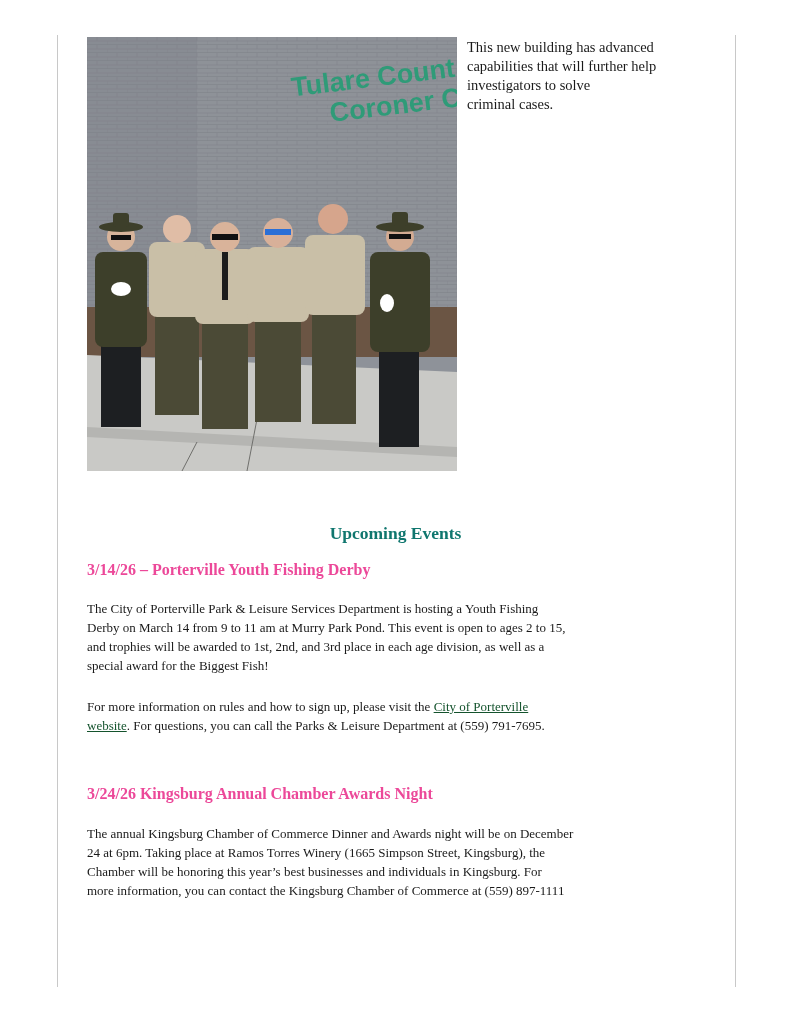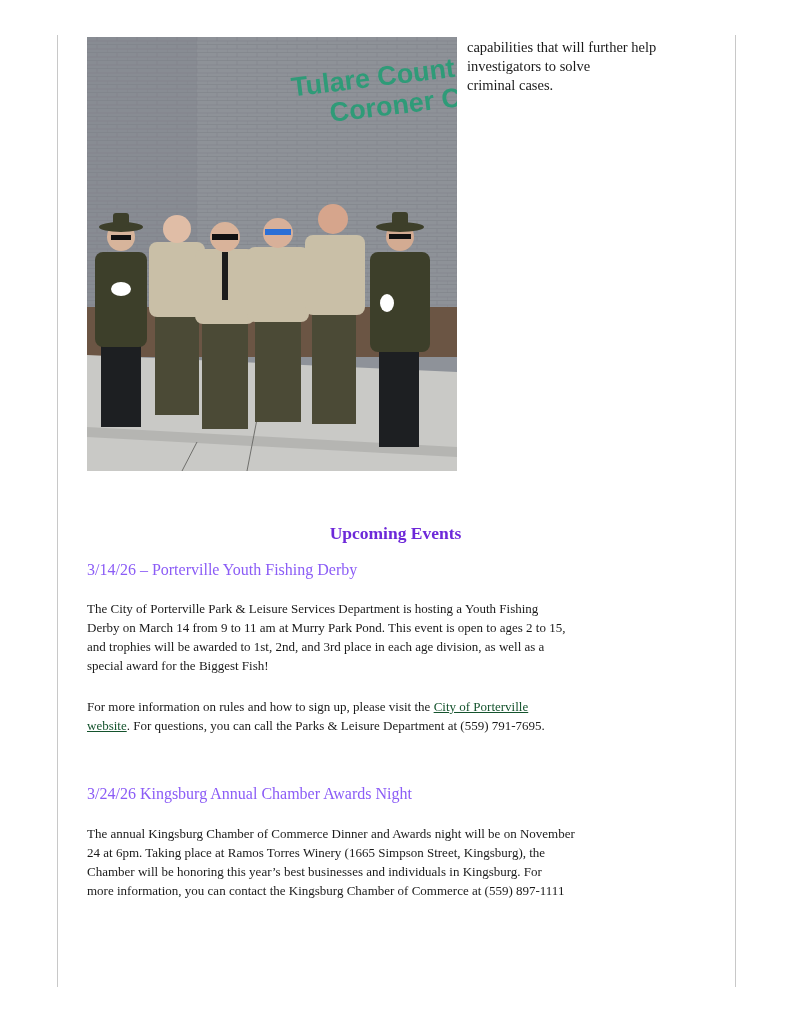--- a/index.html
+++ b/index.html
@@ -97,6 +97,7 @@
 </div>
 
 <div class="side-text">
+  <span>This new building has advanced</span>
   <span>capabilities that will further help</span>
   <span>investigators to solve</span>
   <span>criminal cases.</span>

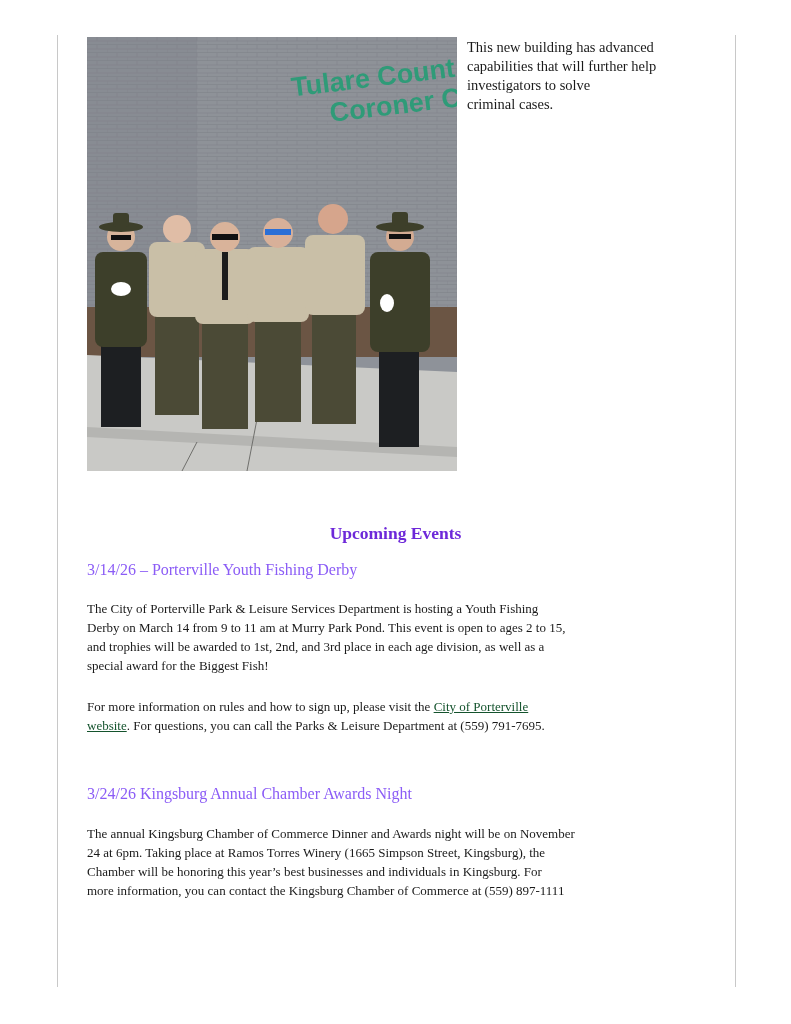--- a/index.html
+++ b/index.html
@@ -18,7 +18,7 @@
   .side-text span { display: block; white-space: nowrap; }
 
   .section-title { position: absolute; left: 0; width: 791px; top: 523px; text-align: center;
-                   font-family: "Liberation Serif", serif; font-weight: bold; font-size: 17.5px; color: #6d28d9; }
+                   font-family: "Liberation Serif", serif; font-weight: bold; font-size: 17.5px; color: #0f766e; }
 
   .event-title { position: absolute; left: 87px; font-family: "Liberation Serif", serif;
                  font-weight: normal; font-size: 16px; color: #8b5cf6; white-space: nowrap; }

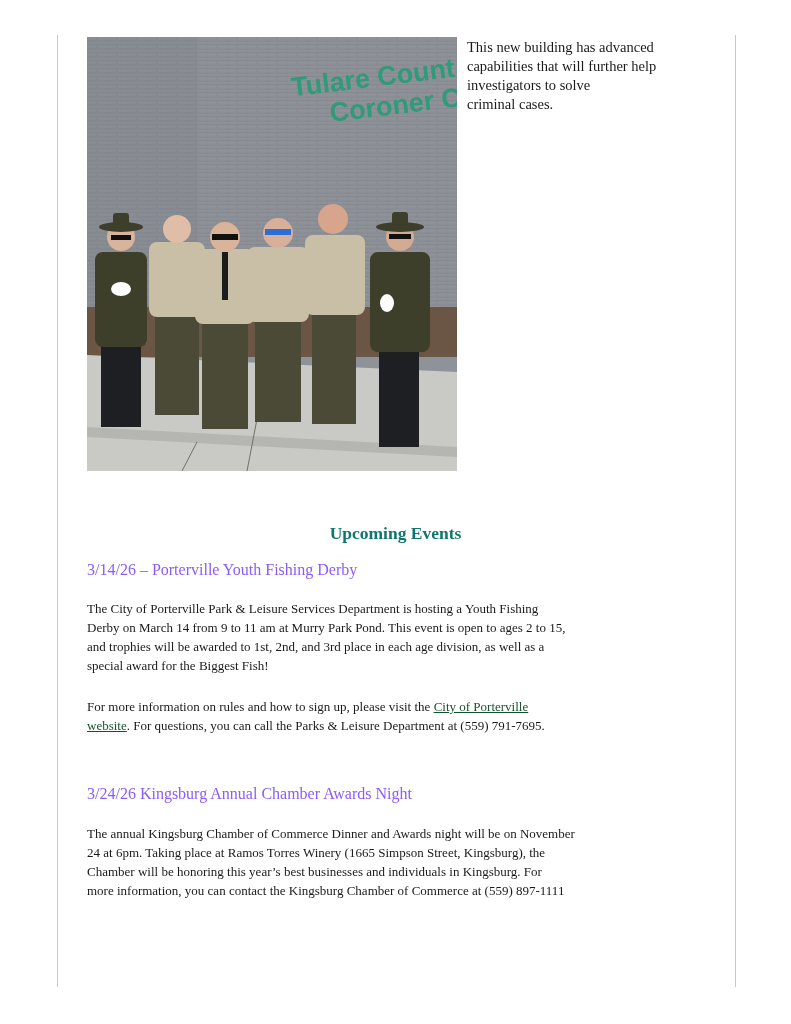--- a/index.html
+++ b/index.html
@@ -21,7 +21,7 @@
                    font-family: "Liberation Serif", serif; font-weight: bold; font-size: 17.5px; color: #0f766e; }
 
   .event-title { position: absolute; left: 87px; font-family: "Liberation Serif", serif;
-                 font-weight: normal; font-size: 16px; color: #8b5cf6; white-space: nowrap; }
+                 font-weight: bold; font-size: 16px; color: #ec4899; white-space: nowrap; }
   .para { position: absolute; left: 87px; width: 640px; font-family: "Liberation Serif", serif;
           font-size: 13px; line-height: 19px; color: #1a1a1a; }
   .para .ln { display: block; white-space: nowrap; }

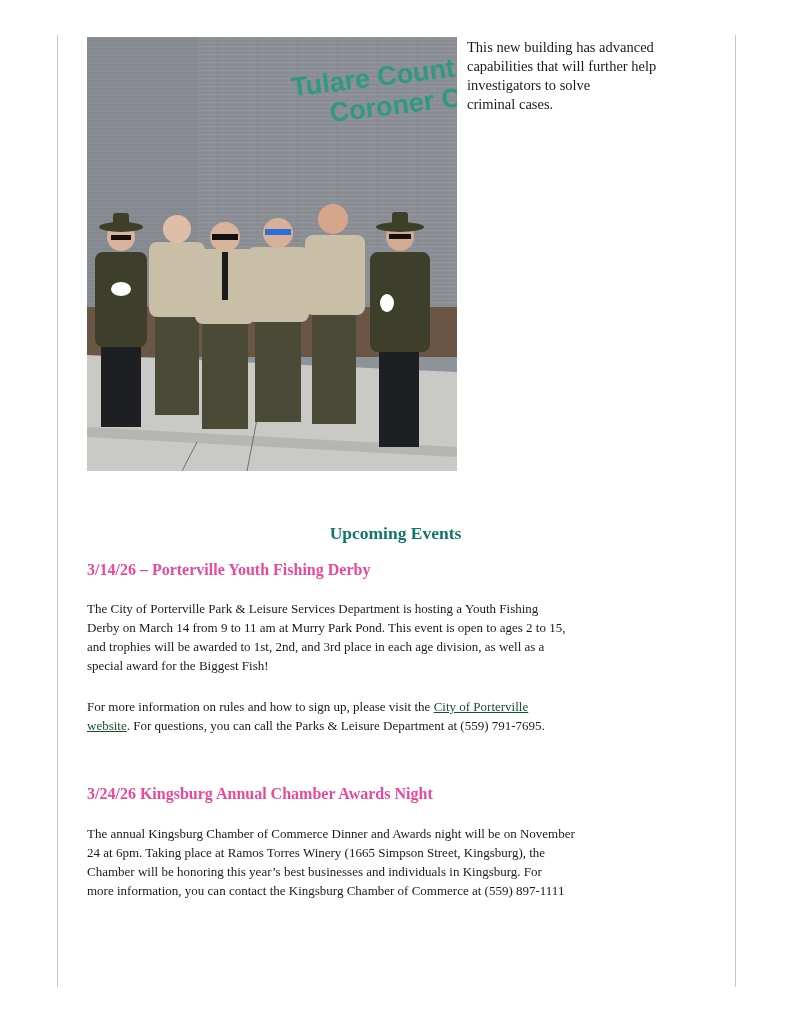--- a/index.html
+++ b/index.html
@@ -122,7 +122,7 @@
 <div class="event-title" style="top:785px;">3/24/26 Kingsburg Annual Chamber Awards Night</div>
 
 <div class="para" style="top:824px;">
-  <span class="ln">The annual Kingsburg Chamber of Commerce Dinner and Awards night will be on November</span>
+  <span class="ln">The annual Kingsburg Chamber of Commerce Dinner and Awards night will be on December</span>
   <span class="ln">24 at 6pm. Taking place at Ramos Torres Winery (1665 Simpson Street, Kingsburg), the</span>
   <span class="ln">Chamber will be honoring this year’s best businesses and individuals in Kingsburg. For</span>
   <span class="ln">more information, you can contact the Kingsburg Chamber of Commerce at (559) 897-1111</span>

